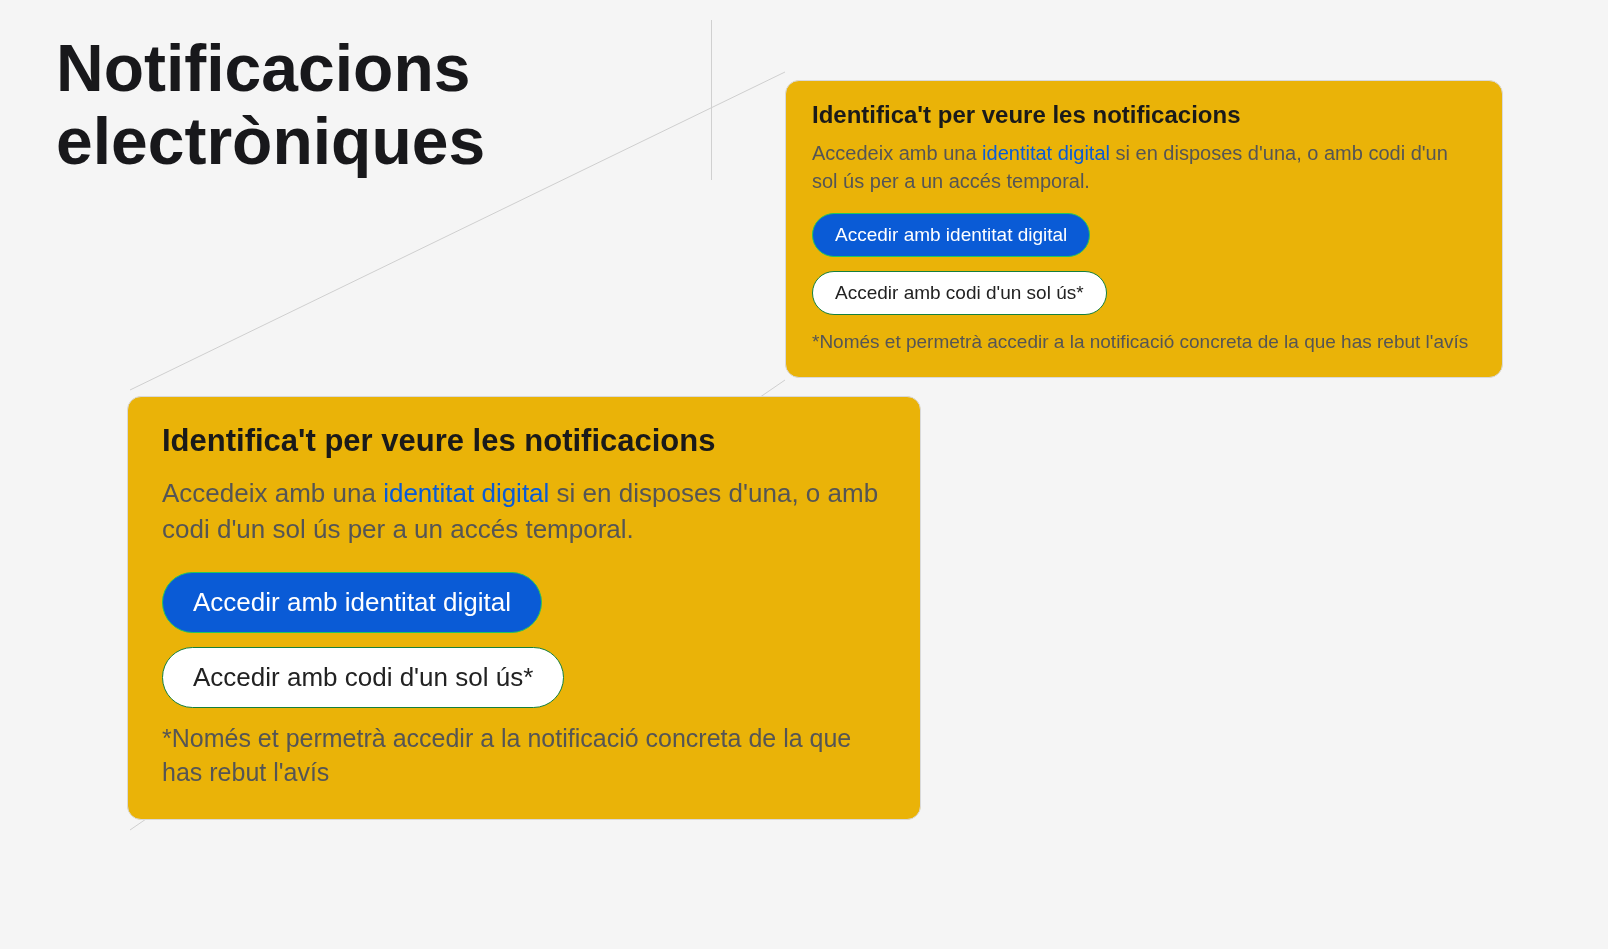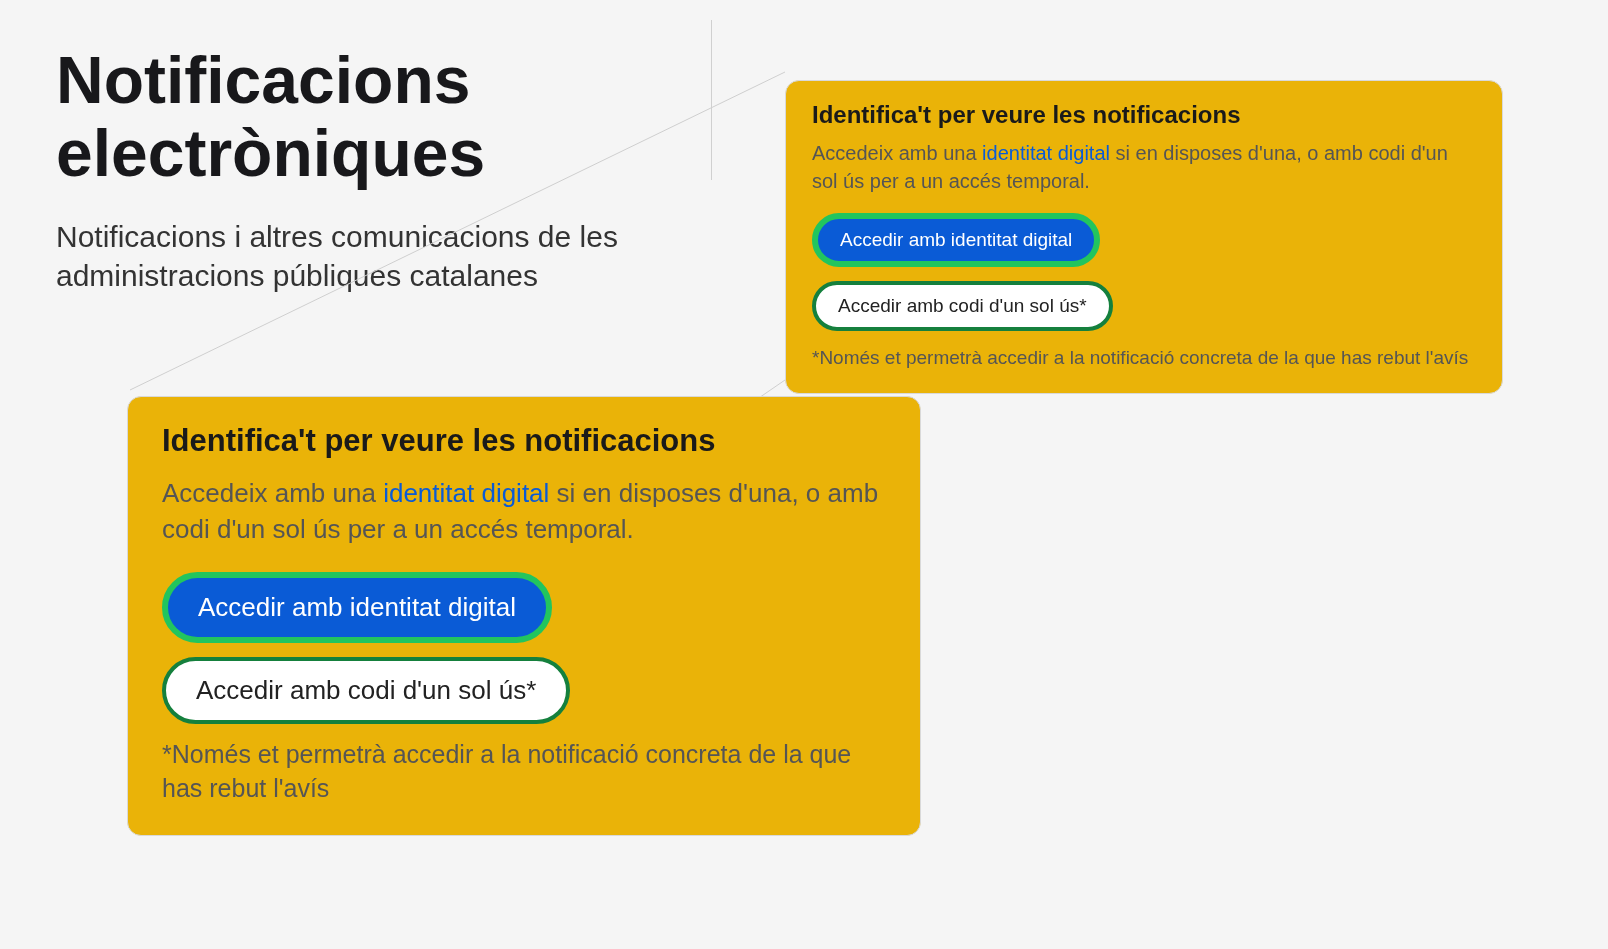--- a/index.html
+++ b/index.html
@@ -27,7 +27,6 @@
       line-height: 1.1;
       color: #18181b;
       margin-bottom: 28px;
-      margin-top: 12px;
     }
 
     .page-subtitle {

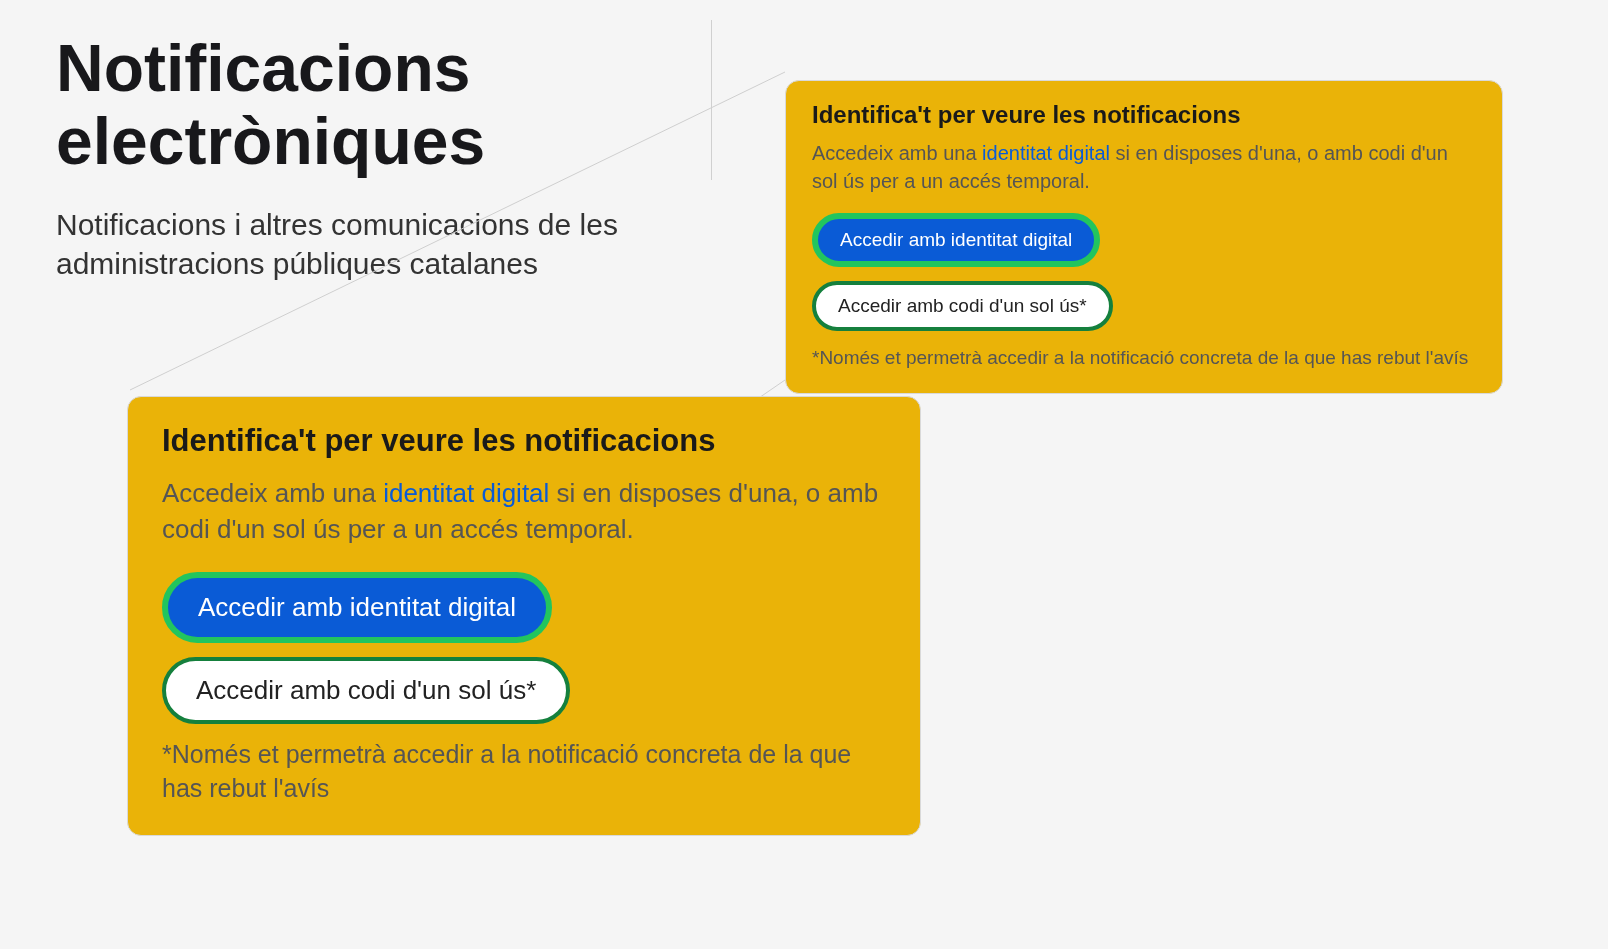--- a/index.html
+++ b/index.html
@@ -171,7 +171,6 @@
 
 <div class="left-col">
   <h1 class="page-title">Notificacions electròniques</h1>
-  <p class="page-subtitle">Notificacions i altres comunicacions de les administracions públiques catalanes</p>
 </div>
 
 <div class="vdiv"></div>

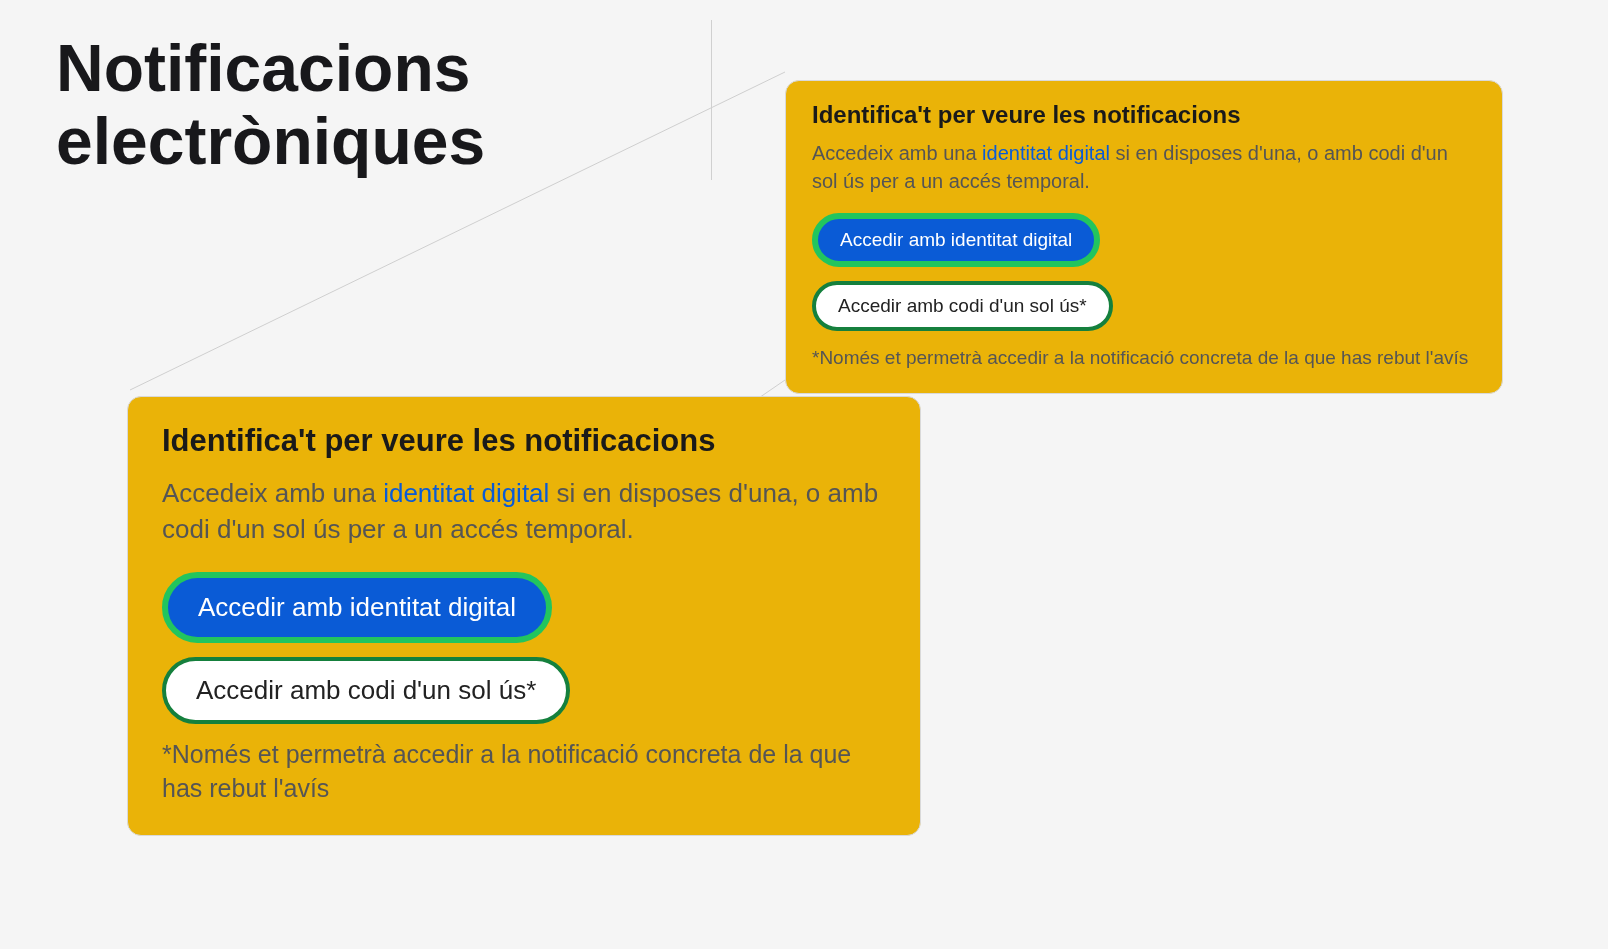--- a/index.html
+++ b/index.html
@@ -147,7 +147,7 @@
     .btn-primary {
       background: #0a5bd6;
       color: #fff;
-      border: 6px solid #22c55e;
+      border: 1px solid #22c55e;
     }
 
     .btn-secondary {

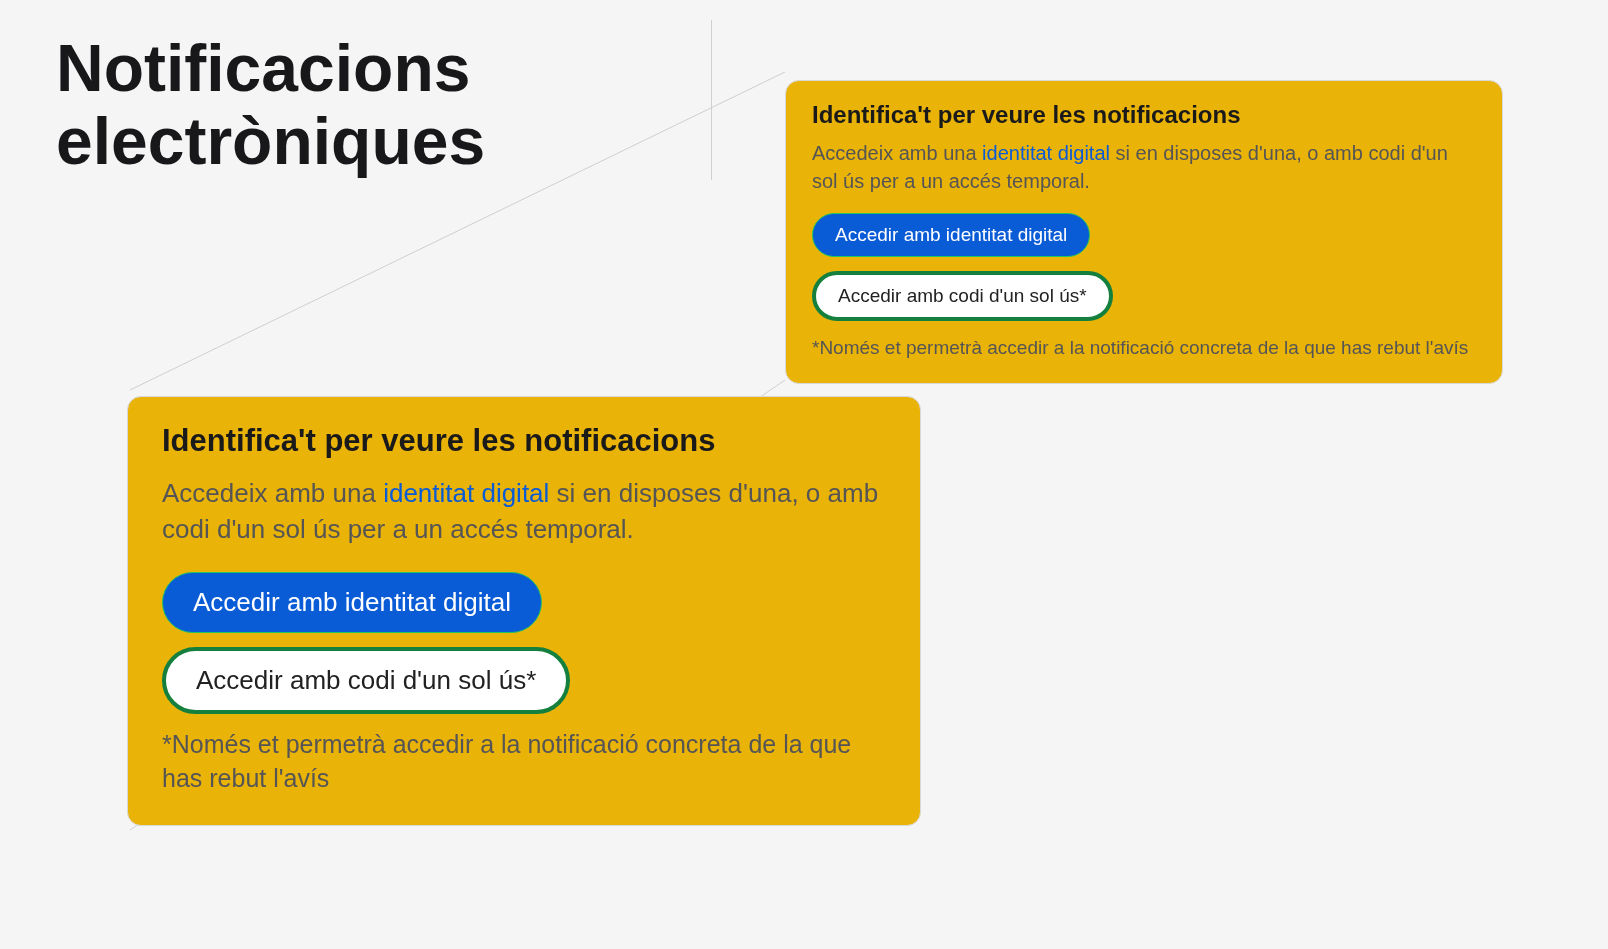--- a/index.html
+++ b/index.html
@@ -153,7 +153,7 @@
     .btn-secondary {
       background: #fff;
       color: #222;
-      border: 4px solid #15803d;
+      border: 1px solid #15803d;
     }
 
     .btn-row { display: block; }

